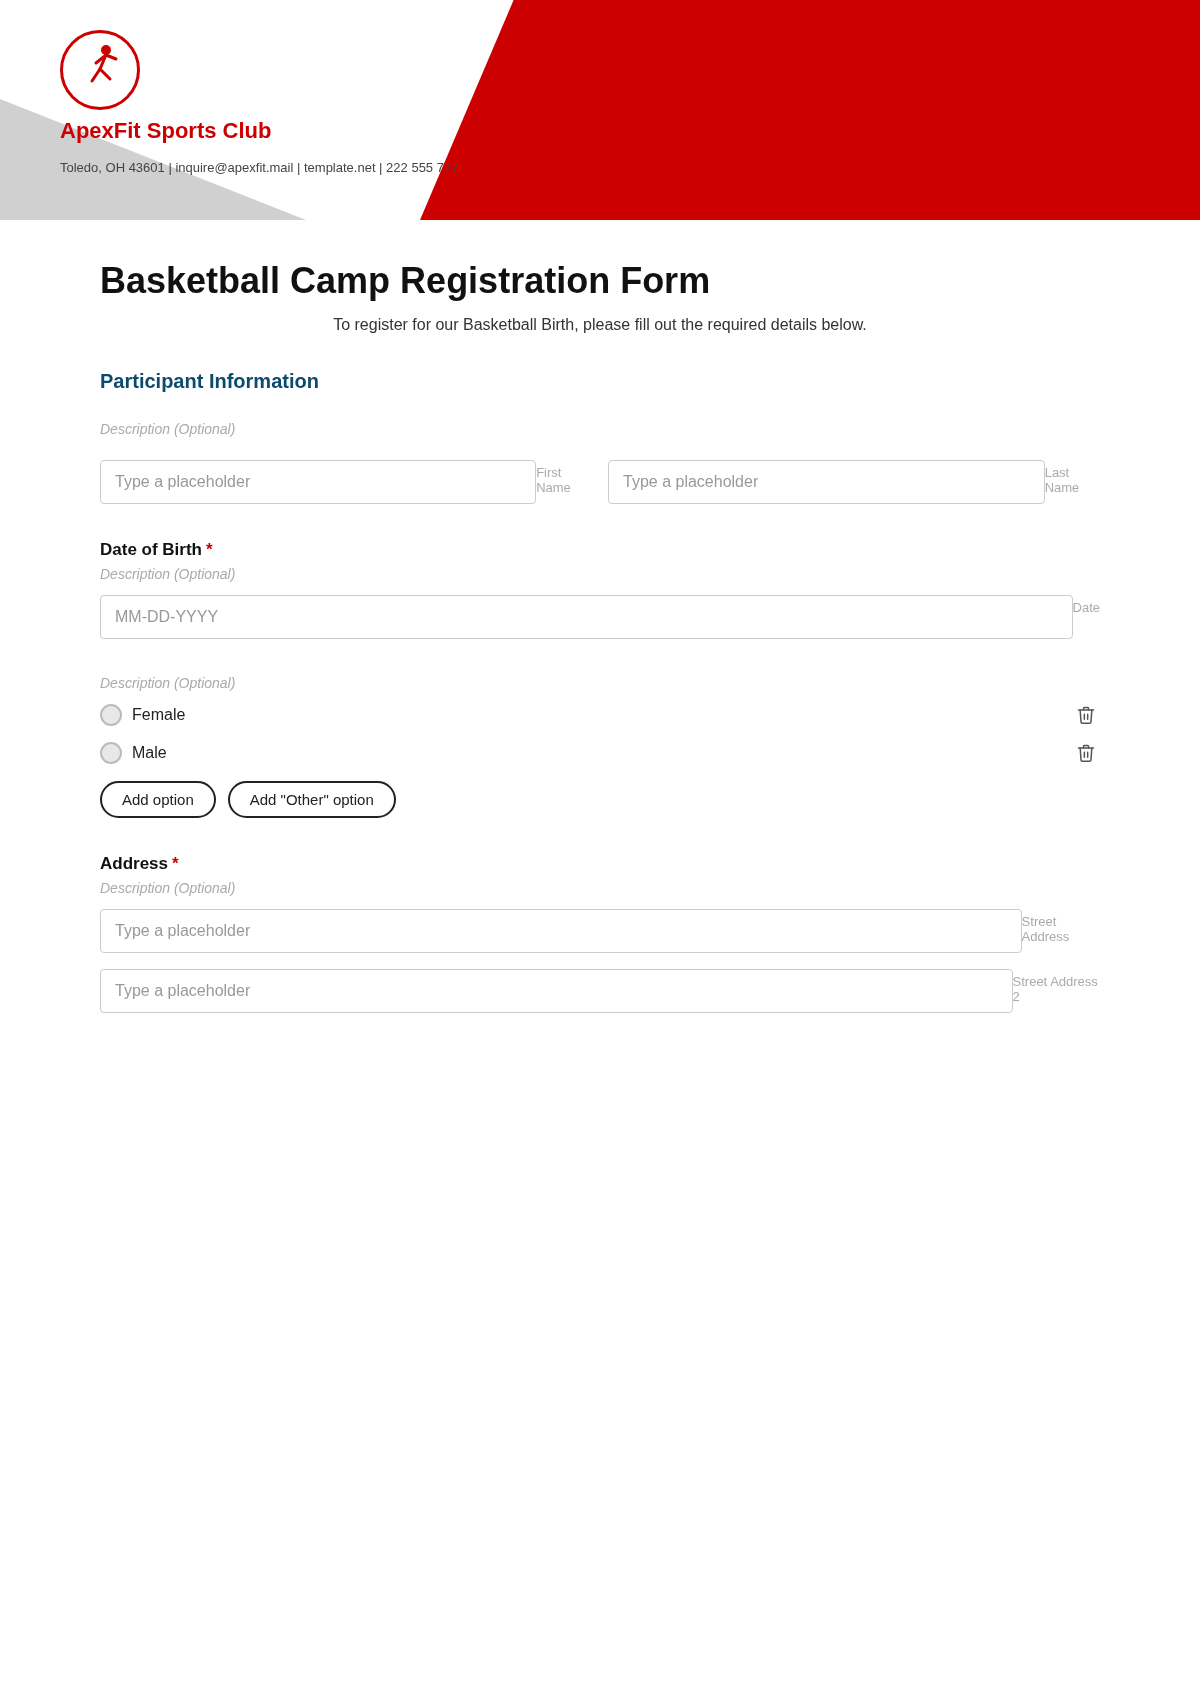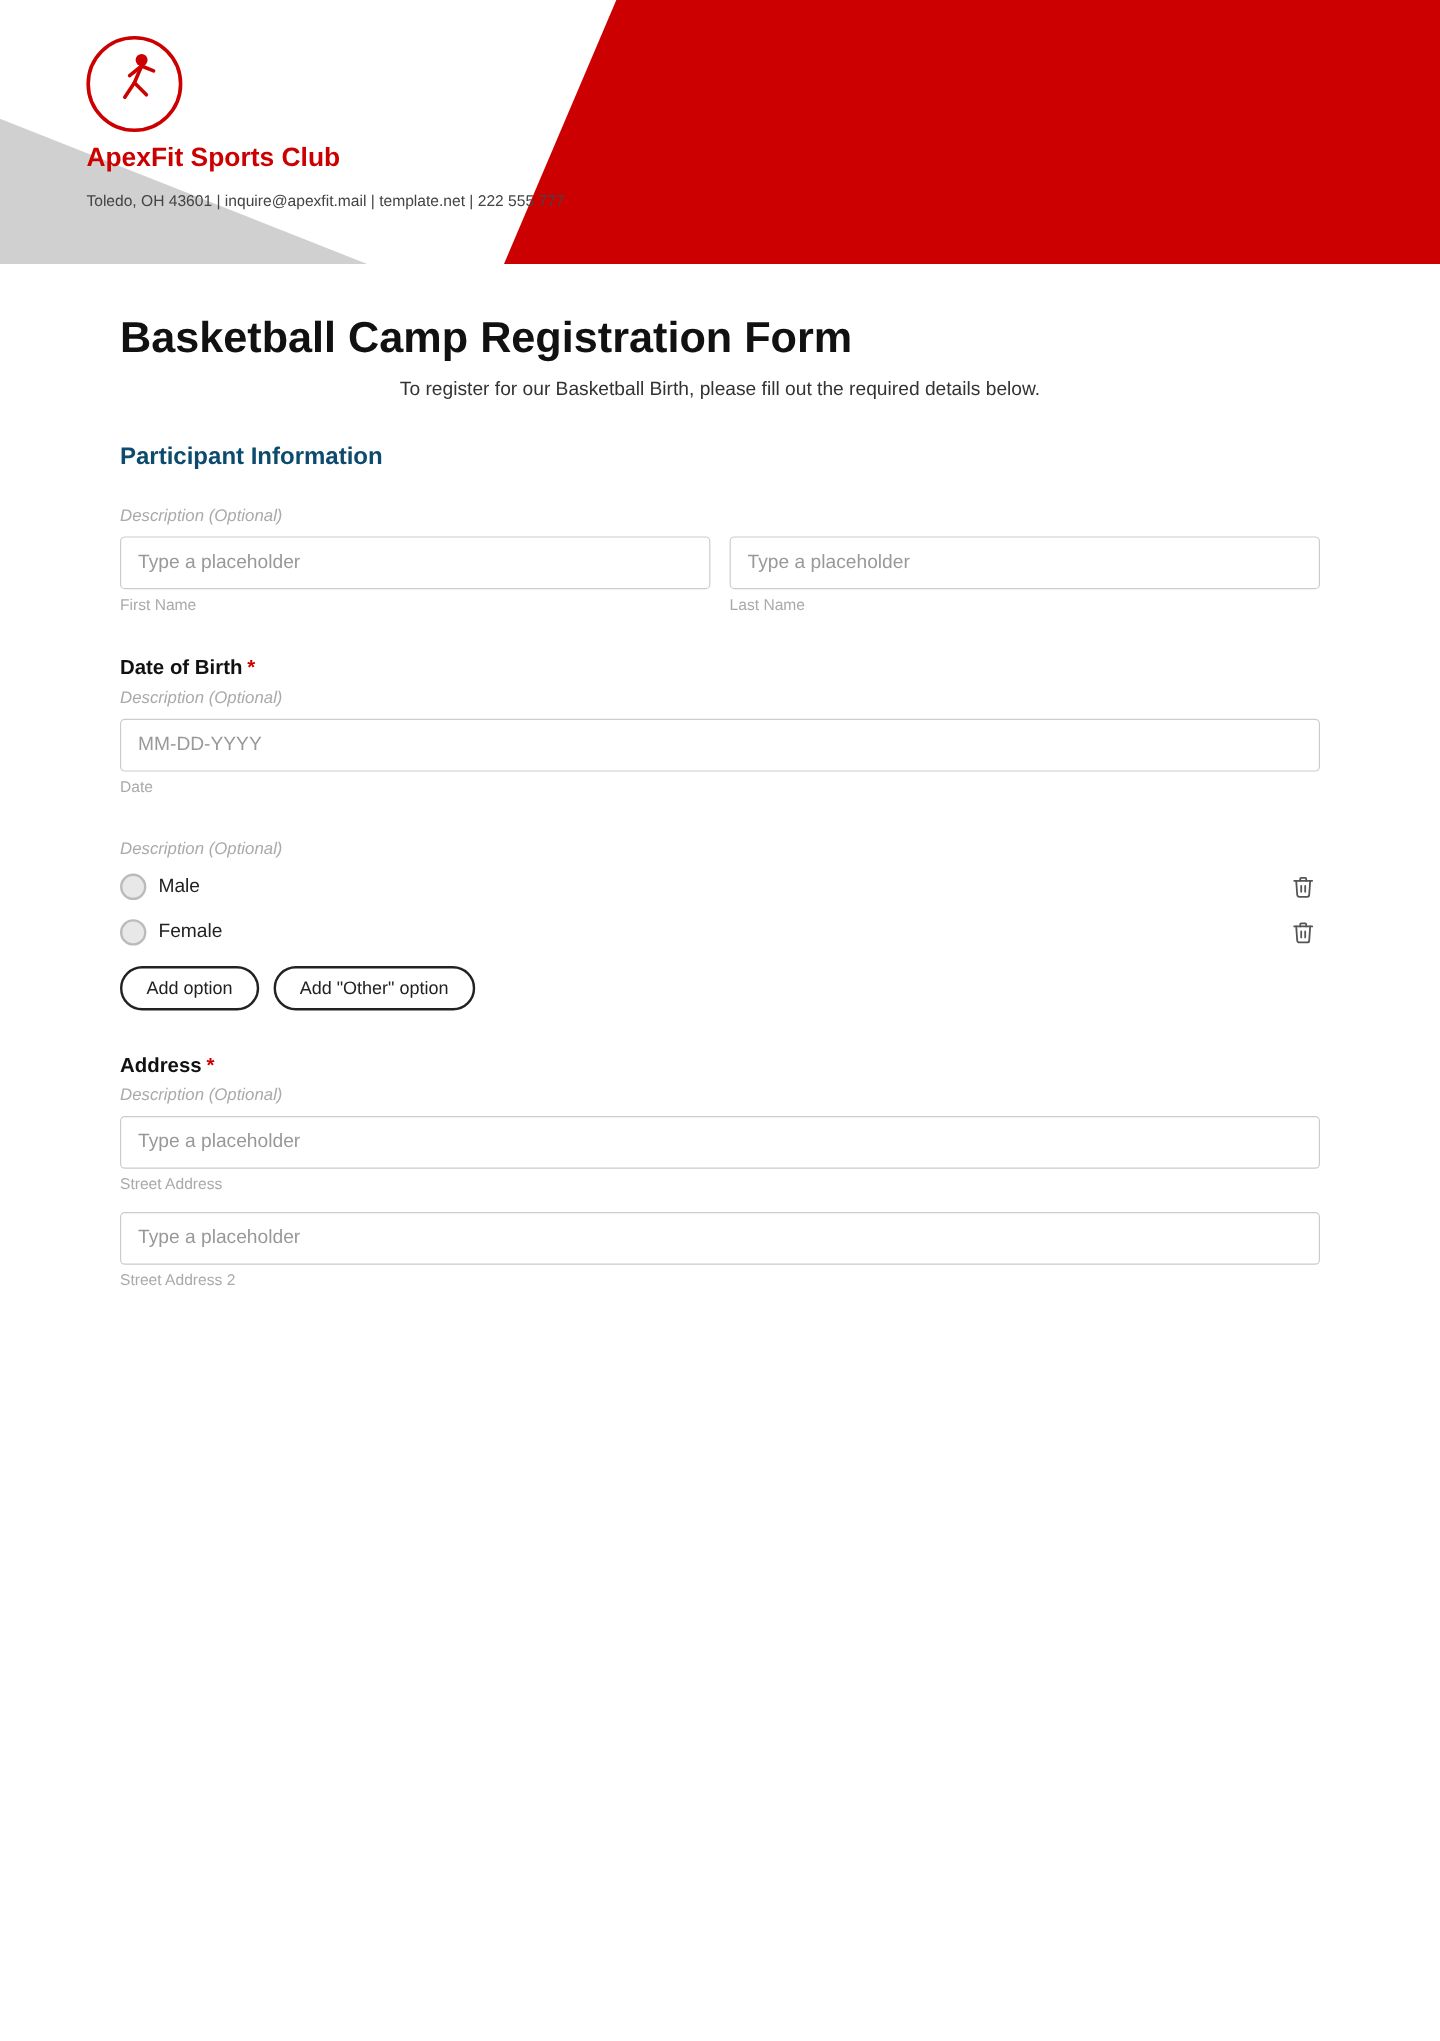--- a/index.html
+++ b/index.html
@@ -44,7 +44,7 @@
     }
     .header-content {
       position: absolute;
-      top: 30px; left: 72px;
+      top: 30px; left: 60px;
       z-index: 10;
       display: flex;
       flex-direction: column;

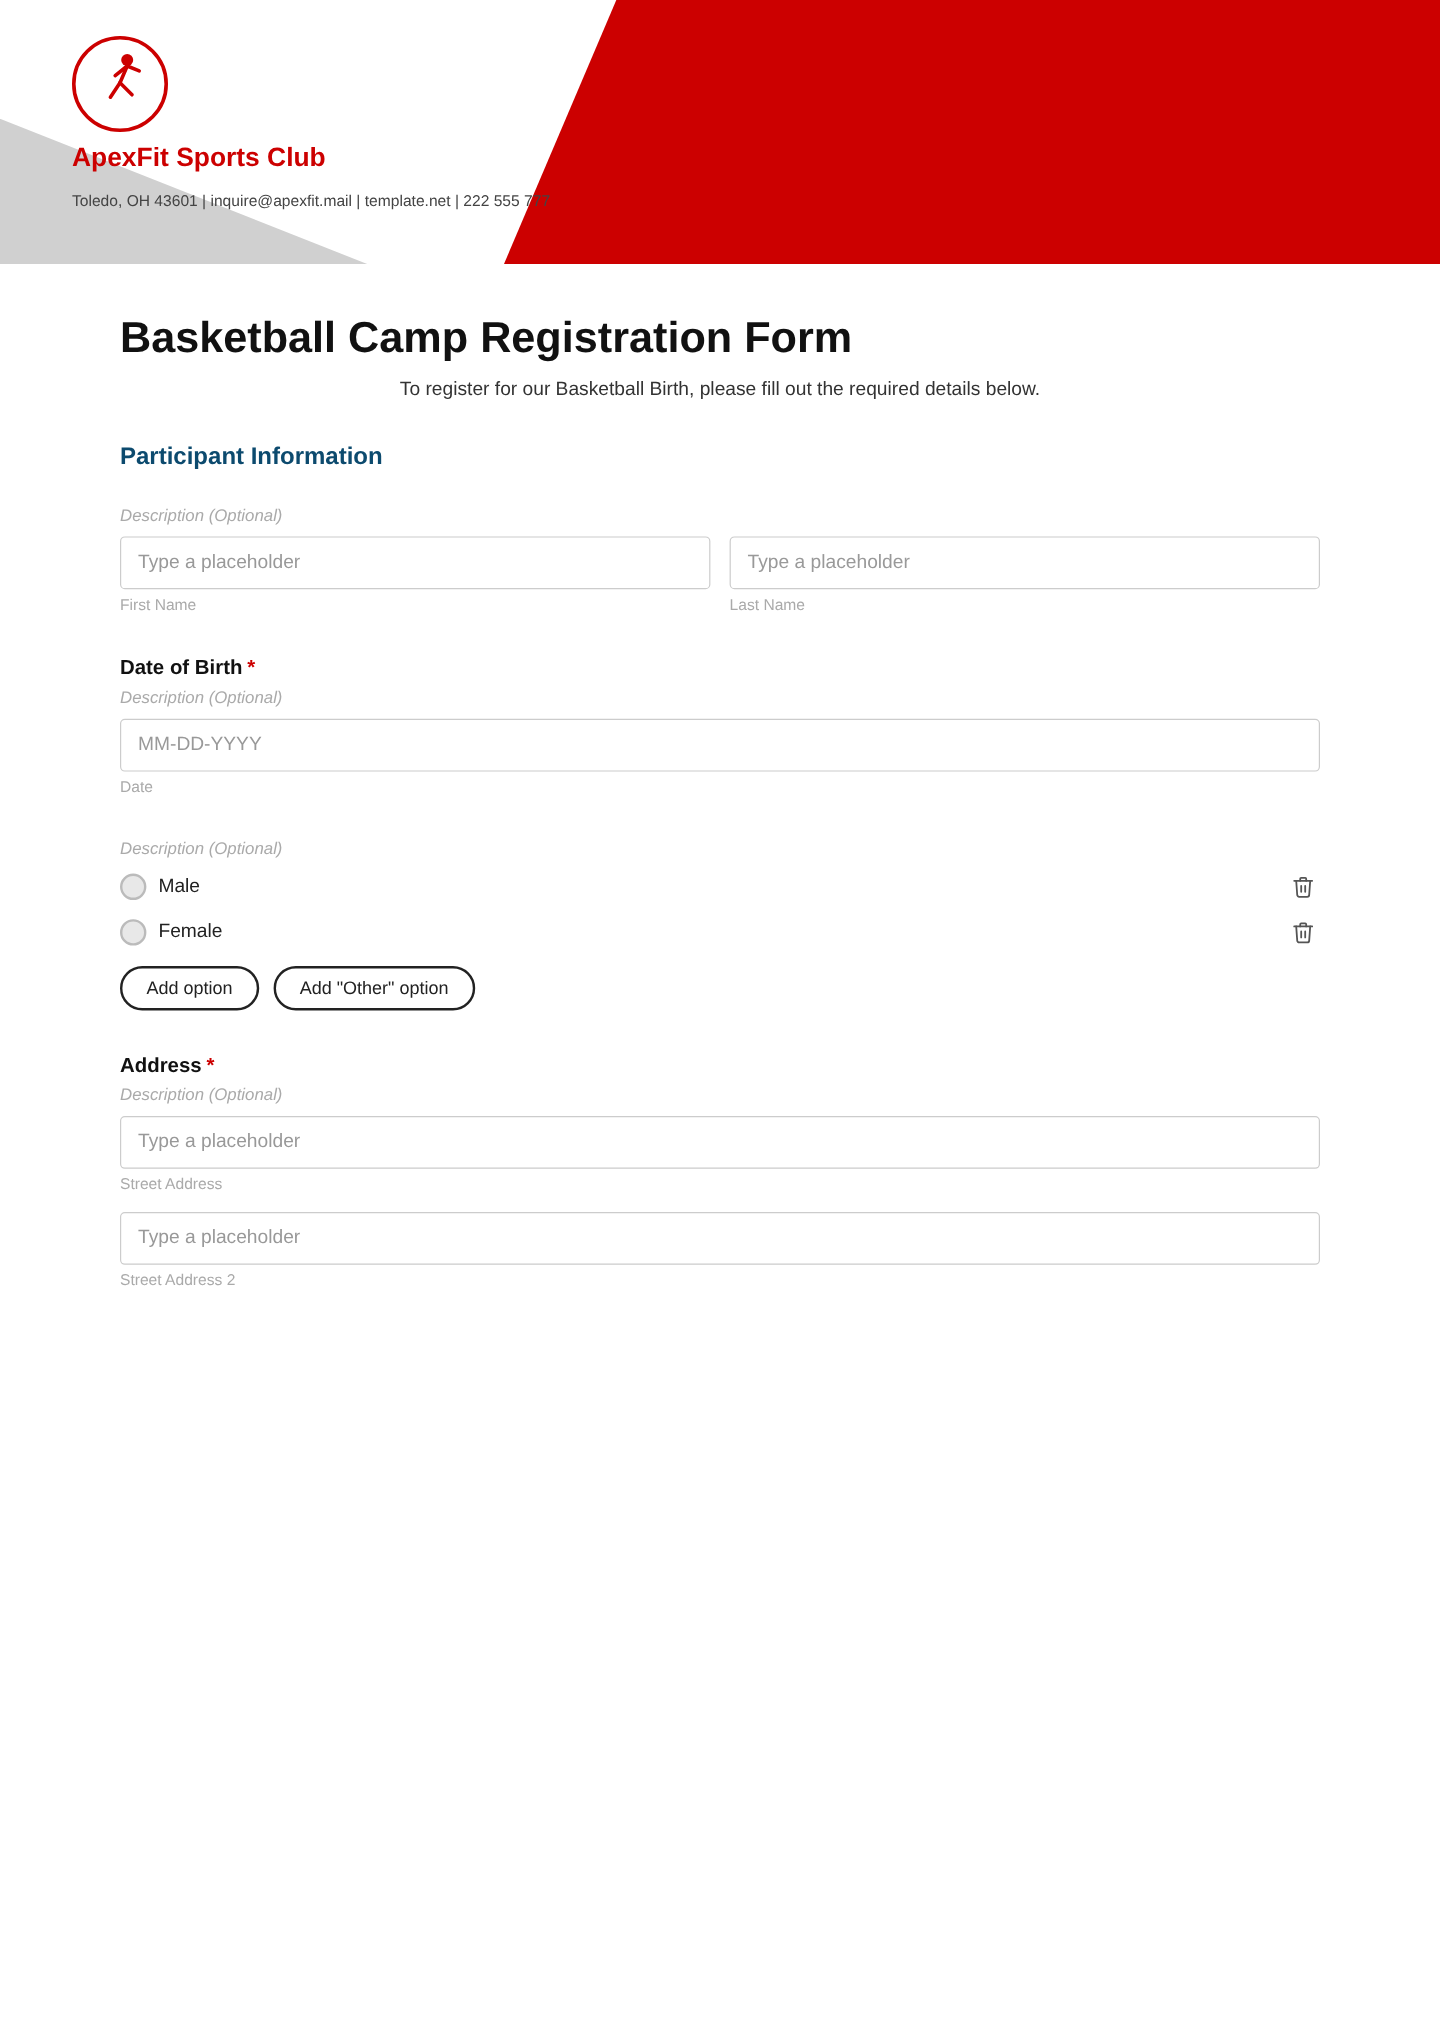--- a/index.html
+++ b/index.html
@@ -132,7 +132,8 @@
     .input-wrapper {
       flex: 1;
       display: flex;
-      flex-direction: column;
+      flex-direction: row;
+      margin-top: 13px;
     }
 
     .text-input {

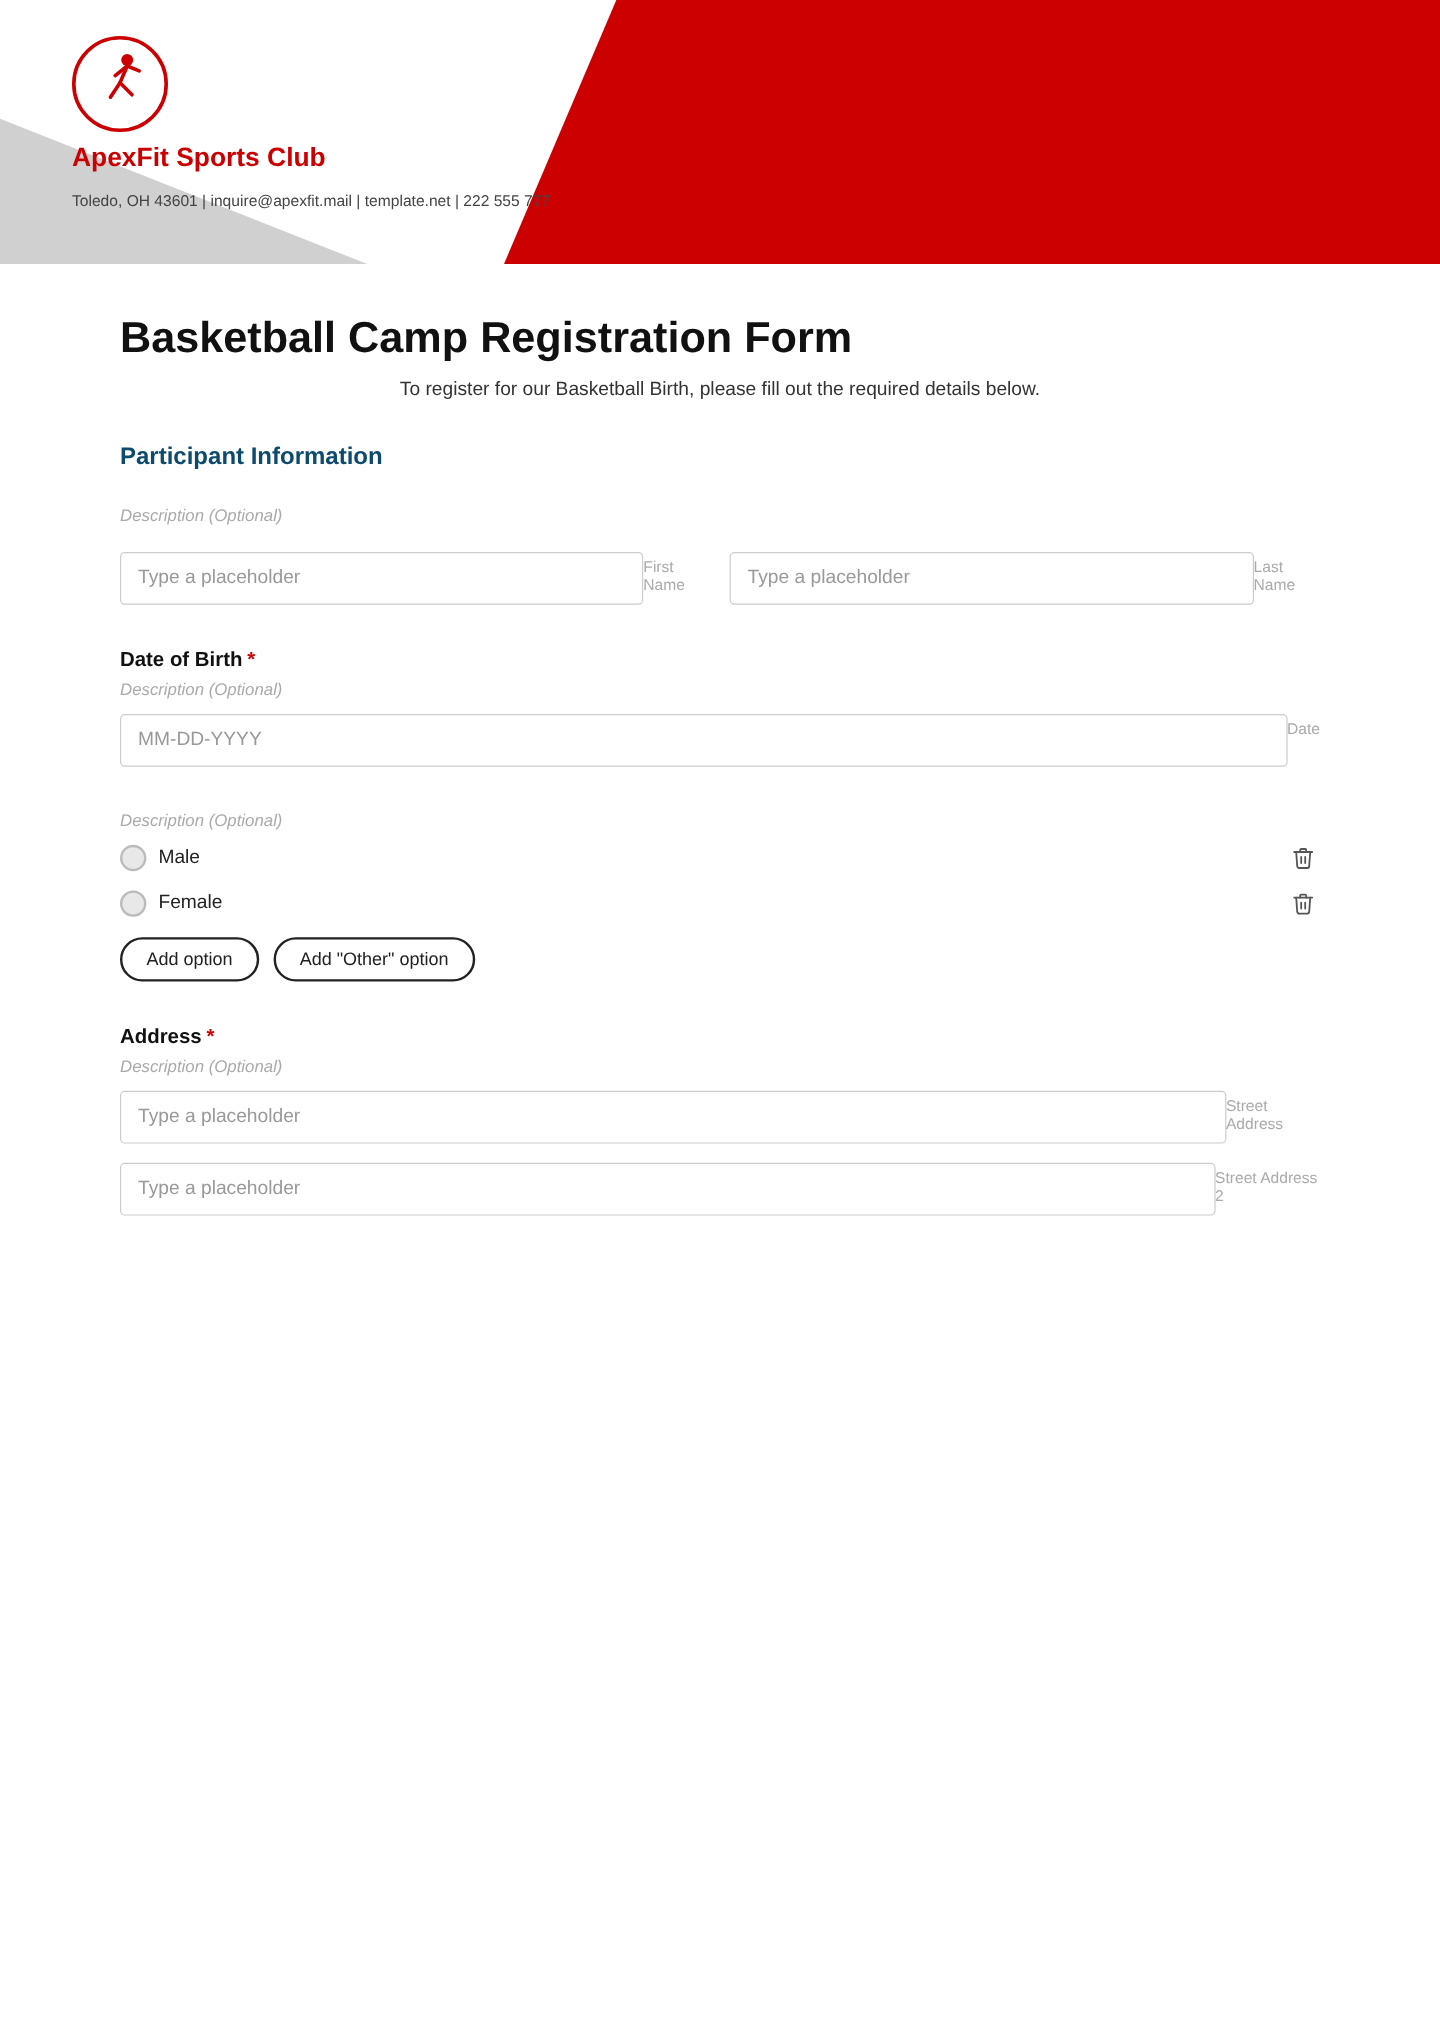--- a/index.html
+++ b/index.html
@@ -275,7 +275,7 @@
     <div class="radio-option">
       <div class="radio-left">
         <div class="radio-circle"></div>
-        <span class="radio-label">Male</span>
+        <span class="radio-label">Female</span>
       </div>
       <div class="delete-icon">
         <svg viewBox="0 0 24 24" fill="none" stroke="currentColor" stroke-width="1.8" stroke-linecap="round" stroke-linejoin="round">
@@ -290,7 +290,7 @@
     <div class="radio-option">
       <div class="radio-left">
         <div class="radio-circle"></div>
-        <span class="radio-label">Female</span>
+        <span class="radio-label">Male</span>
       </div>
       <div class="delete-icon">
         <svg viewBox="0 0 24 24" fill="none" stroke="currentColor" stroke-width="1.8" stroke-linecap="round" stroke-linejoin="round">

